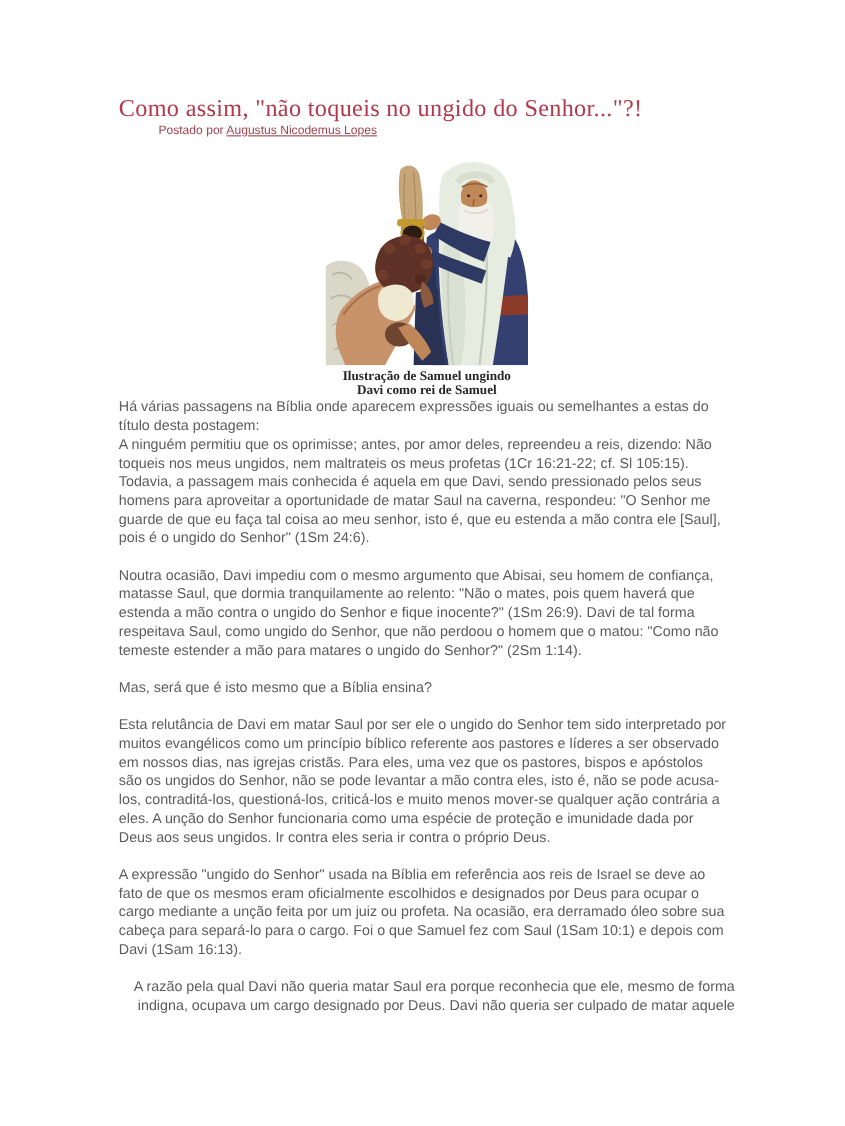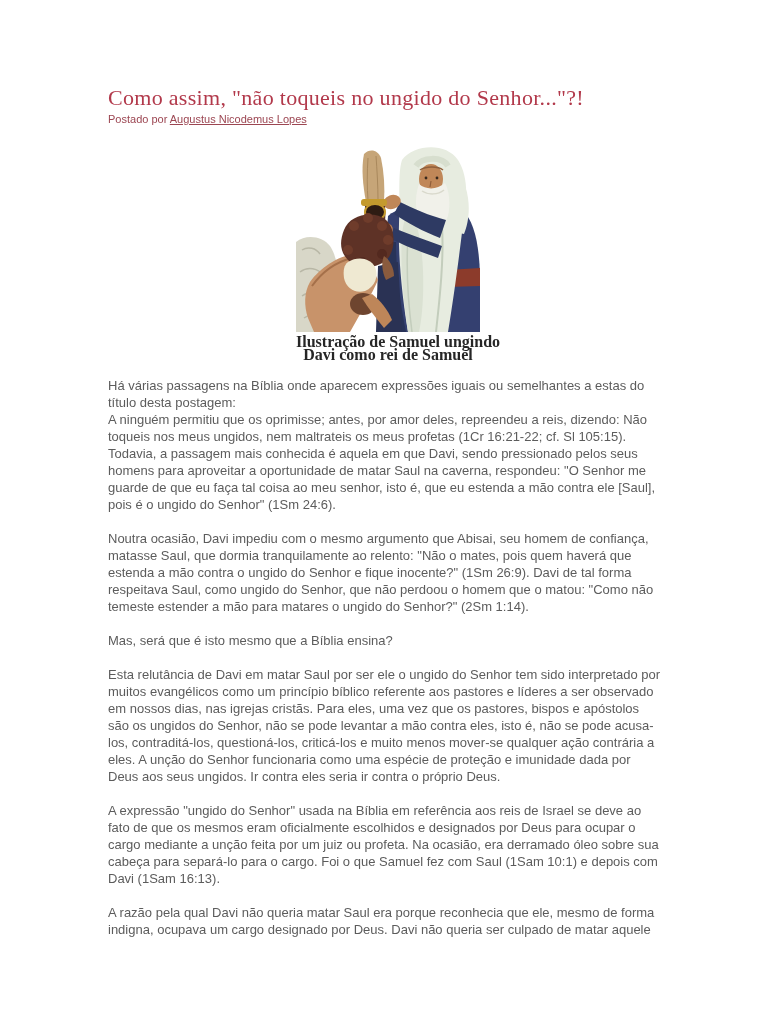--- a/index.html
+++ b/index.html
@@ -31,6 +31,7 @@
     font-size: 11px;
     line-height: 14px;
     color: #9c4652;
+    margin-left: 36px;
   }
   .byline a {
     color: #9c4652;

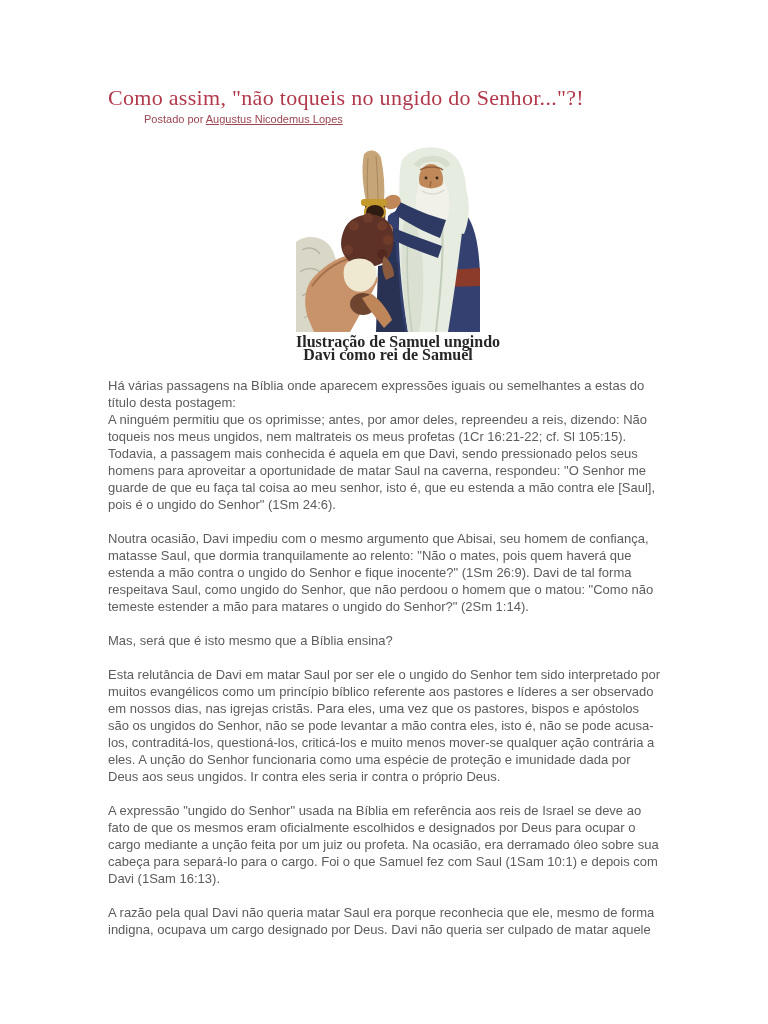--- a/index.html
+++ b/index.html
@@ -48,7 +48,7 @@
     margin-top: 3px;
     font-family: "Liberation Serif", "DejaVu Serif", serif;
     font-weight: bold;
-    font-size: 16px;
+    font-size: 12px;
     line-height: 13px;
     color: #262626;
     white-space: nowrap;

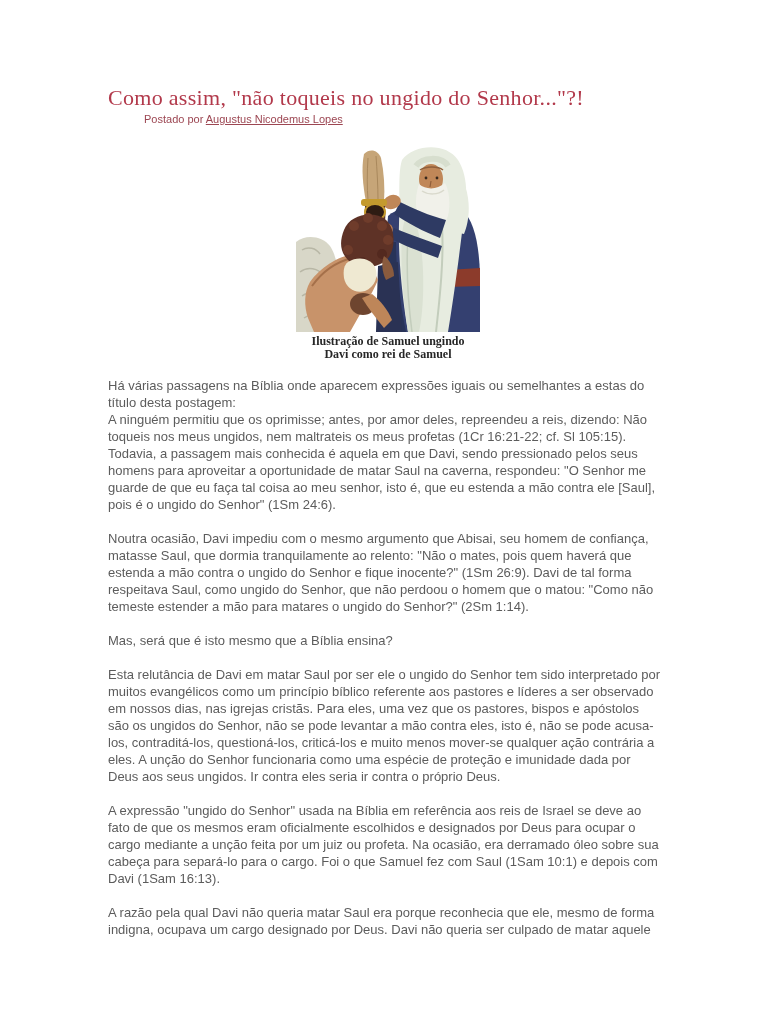--- a/index.html
+++ b/index.html
@@ -54,7 +54,6 @@
     white-space: nowrap;
   }
   .article-body {
-    margin-top: 16px;
     font-size: 13px;
     line-height: 17px;
     color: #5c5c5c;

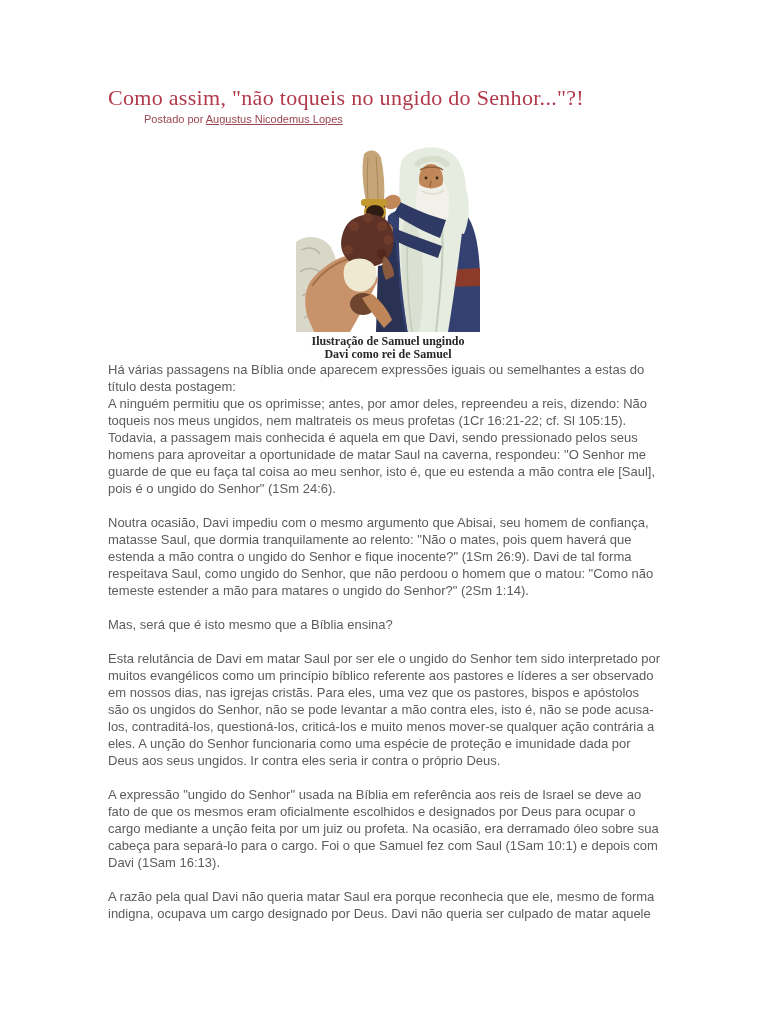--- a/index.html
+++ b/index.html
@@ -62,7 +62,7 @@
     margin: 0 0 17px 0;
     white-space: pre; 
   }
-  .article-body p:last-child { margin-bottom: 0; }
+  .article-body p:last-child { margin-bottom: 0; text-align: right; }
 </style>
 </head>
 <body>

